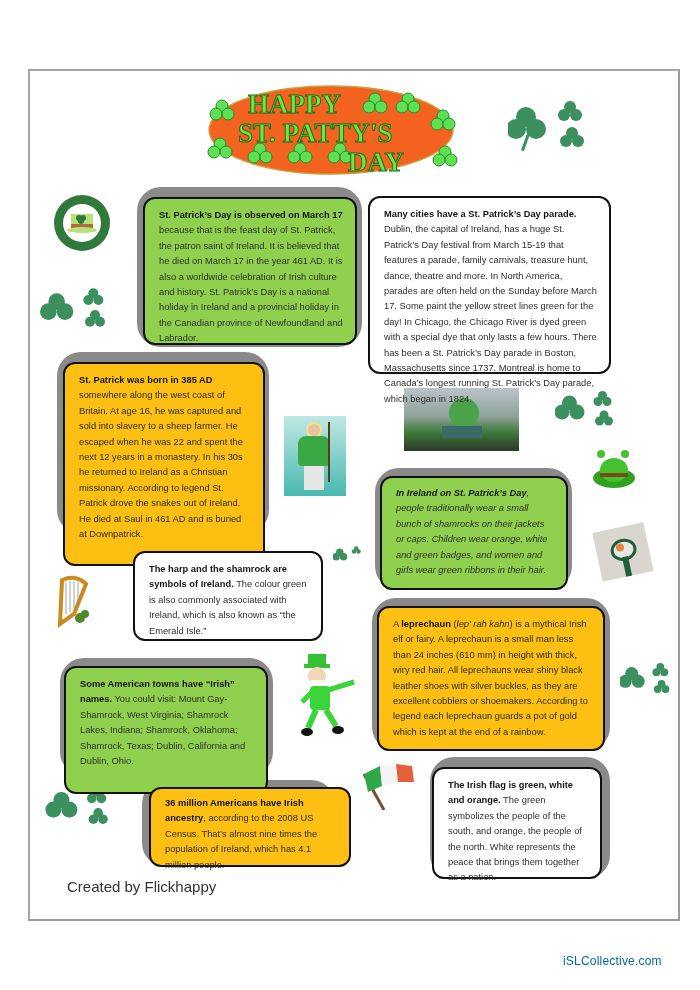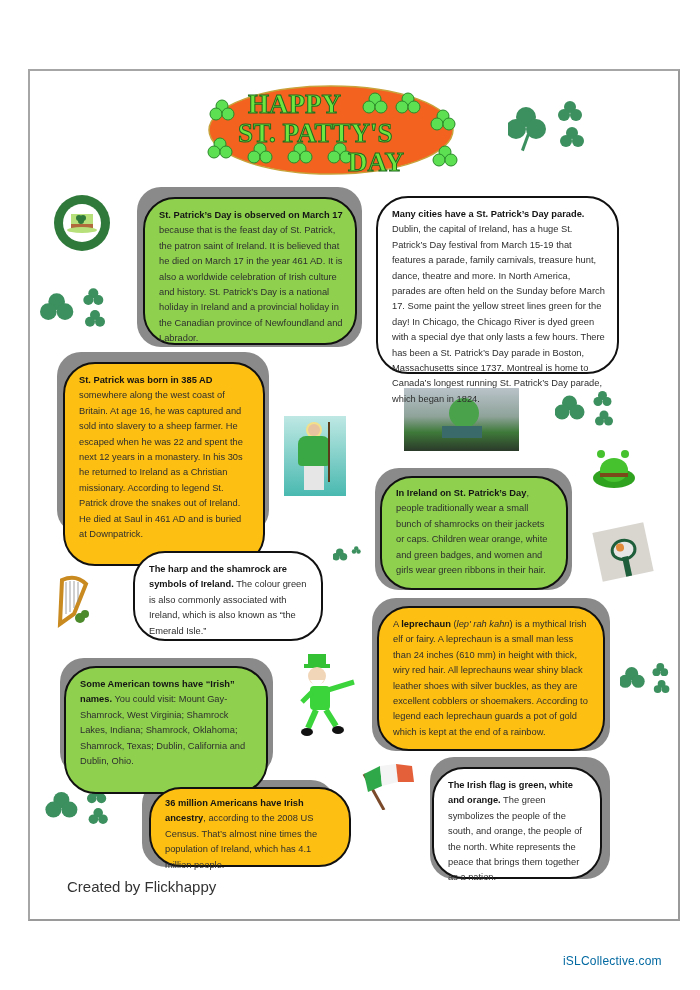--- a/index.html
+++ b/index.html
@@ -5,7 +5,7 @@
   html, body { margin:0; padding:0; background:#ffffff; }
   body { width:700px; height:990px; position:relative; overflow:hidden; font-family:"Liberation Sans", sans-serif; }
   .page { position:absolute; left:28px; top:69px; width:652px; height:852px; border:2px solid #a6a6a6; border-right-color:#9a9a9a; border-bottom-color:#9a9a9a; box-sizing:border-box; background:#fff; }
-  .box { position:absolute; box-sizing:border-box; border:2.5px solid #111; border-radius:32px; padding:9px 12px 8px 14px; font-size:9.3px; line-height:15.4px; color:#2e2e2e; }
+  .box { position:absolute; box-sizing:border-box; border:2.5px solid #111; border-radius:12px; padding:9px 12px 8px 14px; font-size:9.3px; line-height:15.4px; color:#2e2e2e; }
   .box b { color:#141414; }
   .shadow { position:absolute; background:#8a8a8a; border-radius:24px; }
   .green { background:#8fd14f; }

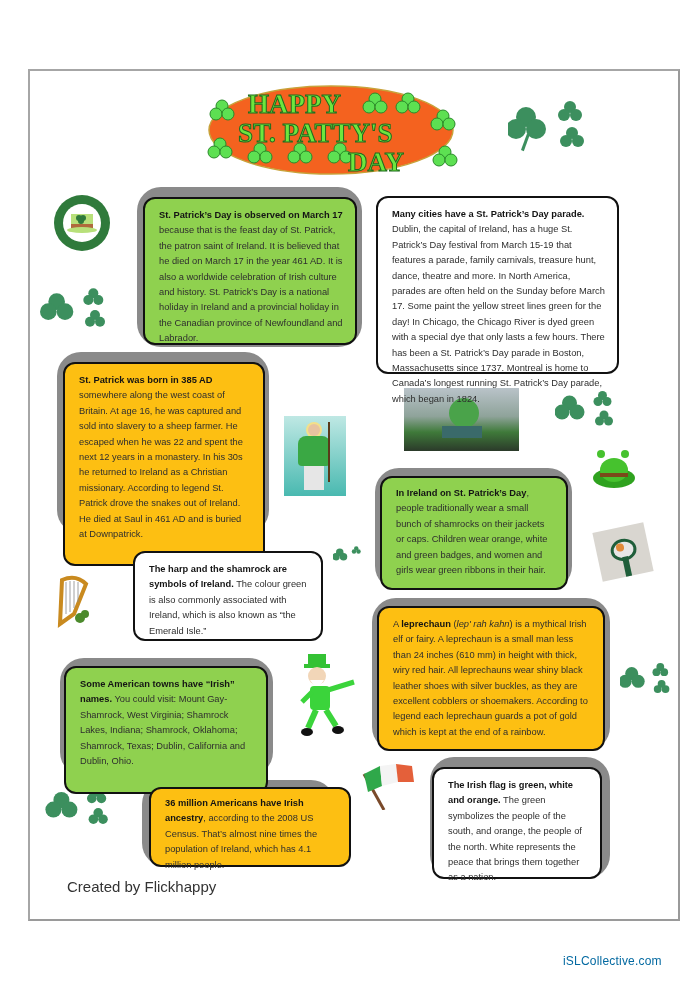--- a/index.html
+++ b/index.html
@@ -262,7 +262,7 @@
   <b>St. Patrick’s Day is observed on March 17</b><span> because that is the feast day of St. Patrick, the patron saint of Ireland. It is believed that he died on March 17 in the year 461 AD. It is also a worldwide celebration of Irish culture and history. St. Patrick’s Day is a national holiday in Ireland and a provincial holiday in the Canadian province of Newfoundland and Labrador.</span>
 </div>
 
-<div class="box white" style="left:368px;top:196px;width:243px;height:178px;margin-left:8px;">
+<div class="box white" style="left:368px;top:196px;width:243px;height:178px;">
   <b>Many cities have a St. Patrick’s Day parade.</b><span> Dublin, the capital of Ireland, has a huge St. Patrick’s Day festival from March 15-19 that features a parade, family carnivals, treasure hunt, dance, theatre and more. In North America, parades are often held on the Sunday before March 17. Some paint the yellow street lines green for the day! In Chicago, the Chicago River is dyed green with a special dye that only lasts a few hours. There has been a St. Patrick’s Day parade in Boston, Massachusetts since 1737. Montreal is home to Canada’s longest running St. Patrick’s Day parade, which began in 1824.</span>
 </div>
 

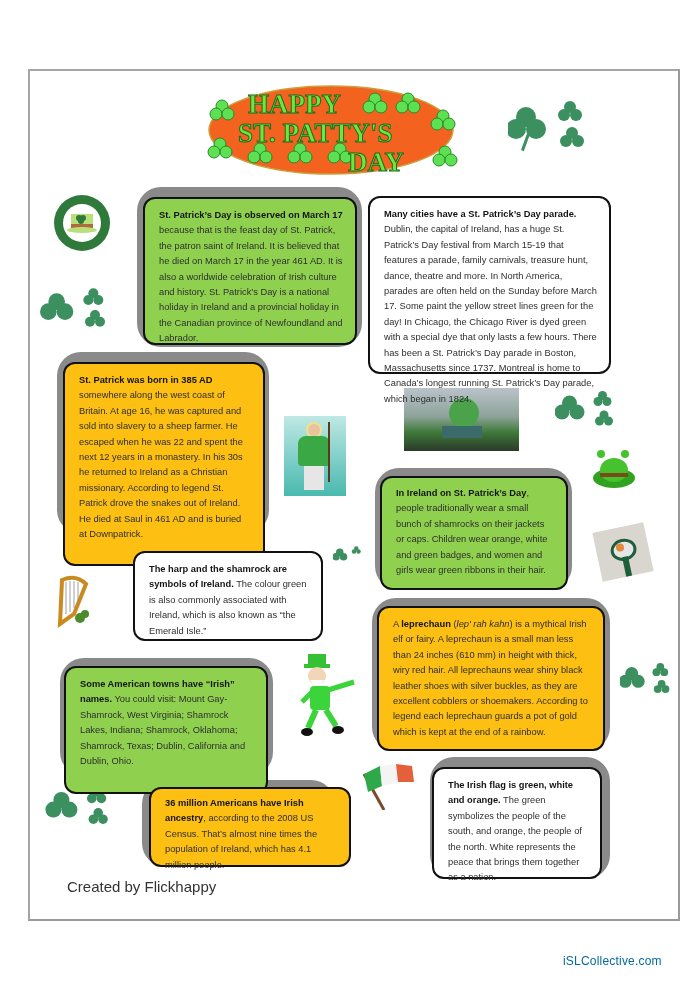--- a/index.html
+++ b/index.html
@@ -270,7 +270,7 @@
   <b>St. Patrick was born in 385 AD</b><span> somewhere along the west coast of Britain. At age 16, he was captured and sold into slavery to a sheep farmer. He escaped when he was 22 and spent the next 12 years in a monastery. In his 30s he returned to Ireland as a Christian missionary. According to legend St. Patrick drove the snakes out of Ireland. He died at Saul in 461 AD and is buried at Downpatrick.</span>
 </div>
 
-<div class="box green" style="left:380px;top:476px;width:188px;height:114px;padding-top:8px;">
+<div class="box green" style="left:380px;top:476px;width:188px;height:114px;padding-top:8px;font-style:italic;">
   <b>In Ireland on St. Patrick’s Day</b><span>, people traditionally wear a small bunch of shamrocks on their jackets or caps. Children wear orange, white and green badges, and women and girls wear green ribbons in their hair.</span>
 </div>
 

